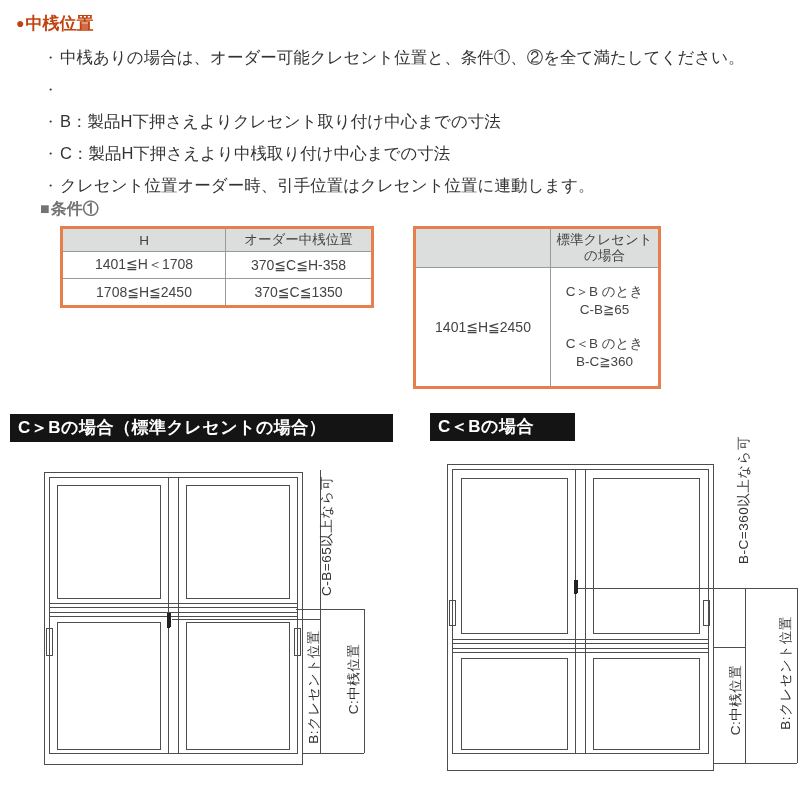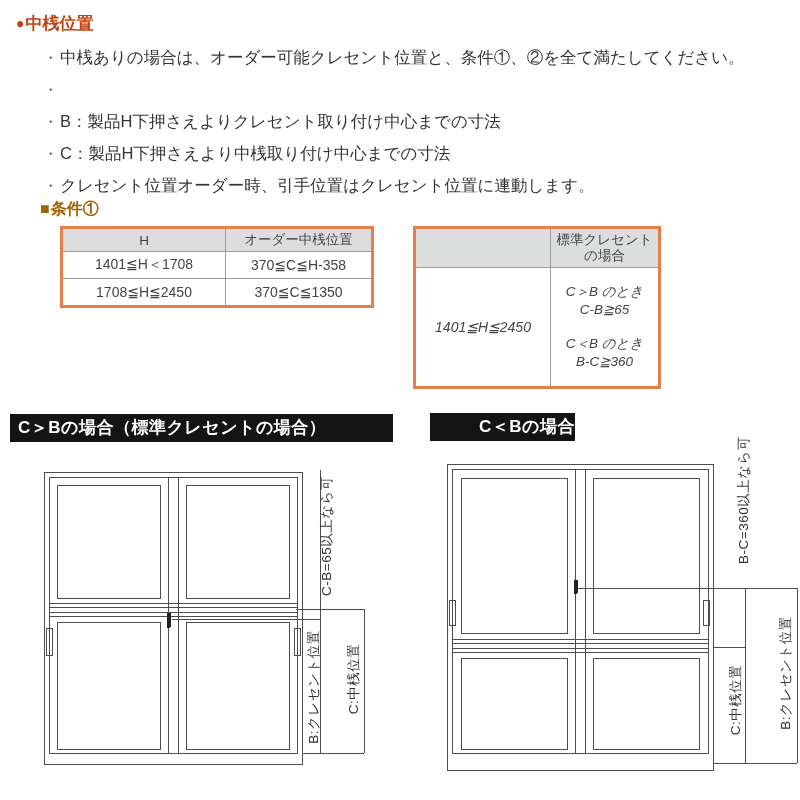--- a/index.html
+++ b/index.html
@@ -16,7 +16,7 @@
   .n-marker{width:16px;flex:0 0 16px;font-size:13px;line-height:20px;}
 
   
-  .cond-title{position:absolute;font-size:16px;font-weight:bold;color:#a16207;}
+  .cond-title{position:absolute;font-size:16px;font-weight:bold;color:#737373;}
   .c1t{left:40px;top:199px;}
   .c2t{left:412px;top:199px;}
   .sq{margin-right:1px;}

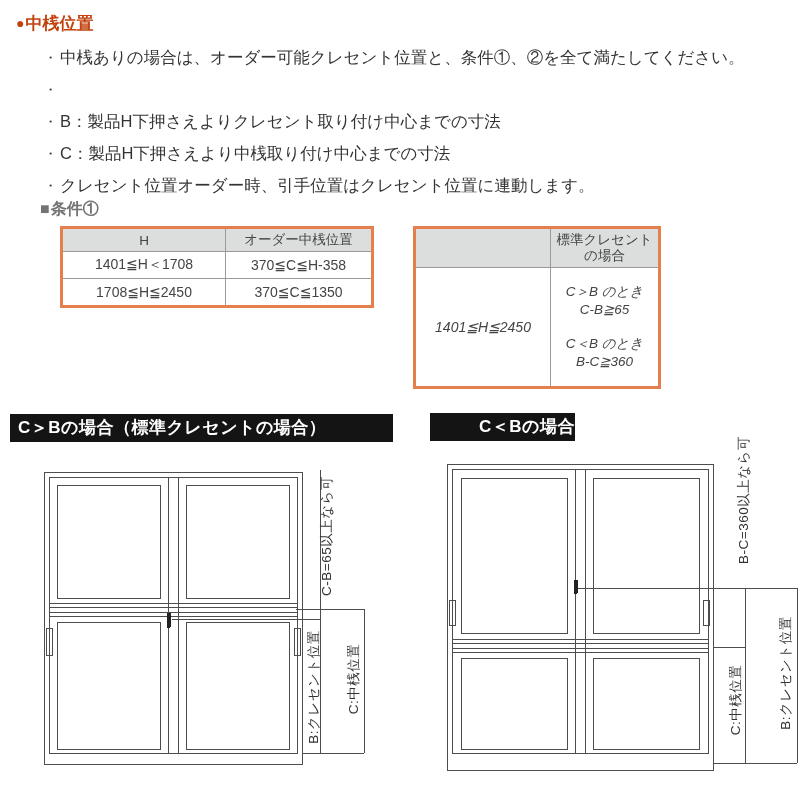--- a/index.html
+++ b/index.html
@@ -36,7 +36,7 @@
   .t2 td.c0{width:126px;}
   .t2 td.c1{width:99px;}
   .t2 tr.hrow td{height:38px;line-height:16px;}
-  .t2 tr.drow td{height:118px;font-style:italic;}
+  .t2 tr.drow td{height:118px;}
   .t2 .rules div{line-height:18px;font-size:13.5px;}
   .t2 .rules .gap{height:16px;}
 

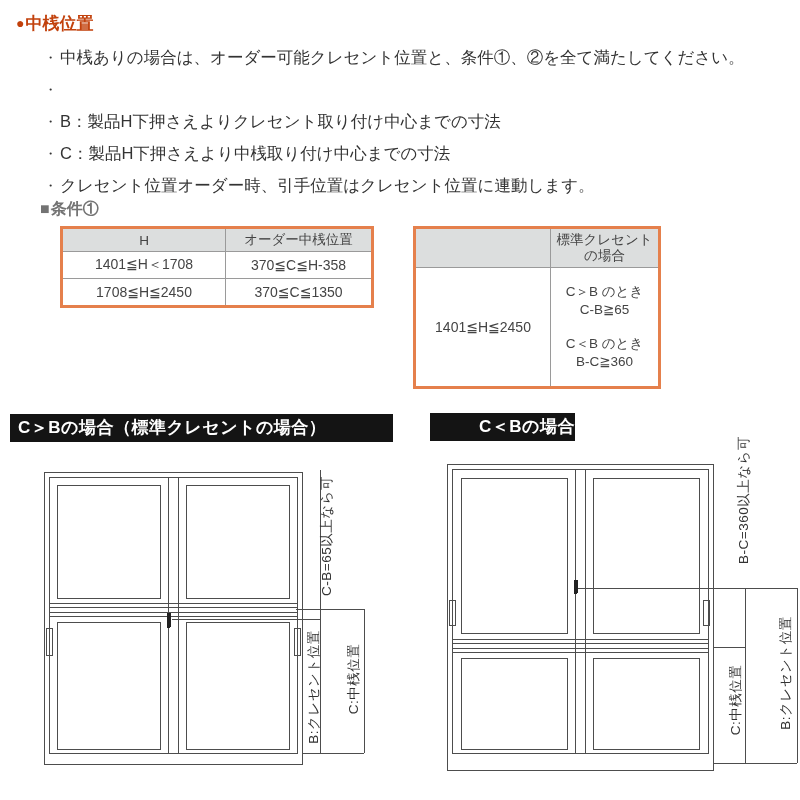--- a/index.html
+++ b/index.html
@@ -45,7 +45,7 @@
           font-size:17px;line-height:28px;height:28px;padding-left:8px;
           letter-spacing:0.5px;white-space:nowrap;}
   .bl{left:10px;top:414px;width:375px;}
-  .br{left:430px;top:413px;width:137px;text-align:right;}
+  .br{left:430px;top:413px;width:137px;}
 
   
   svg.diag{position:absolute;}

